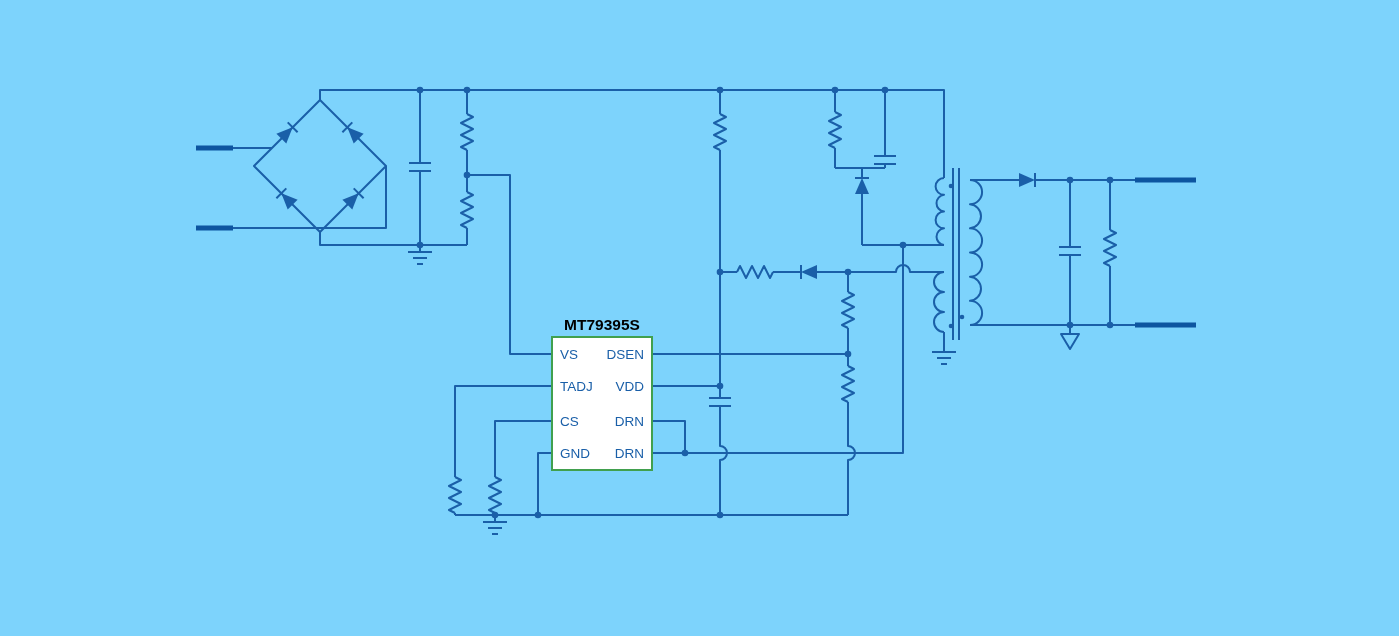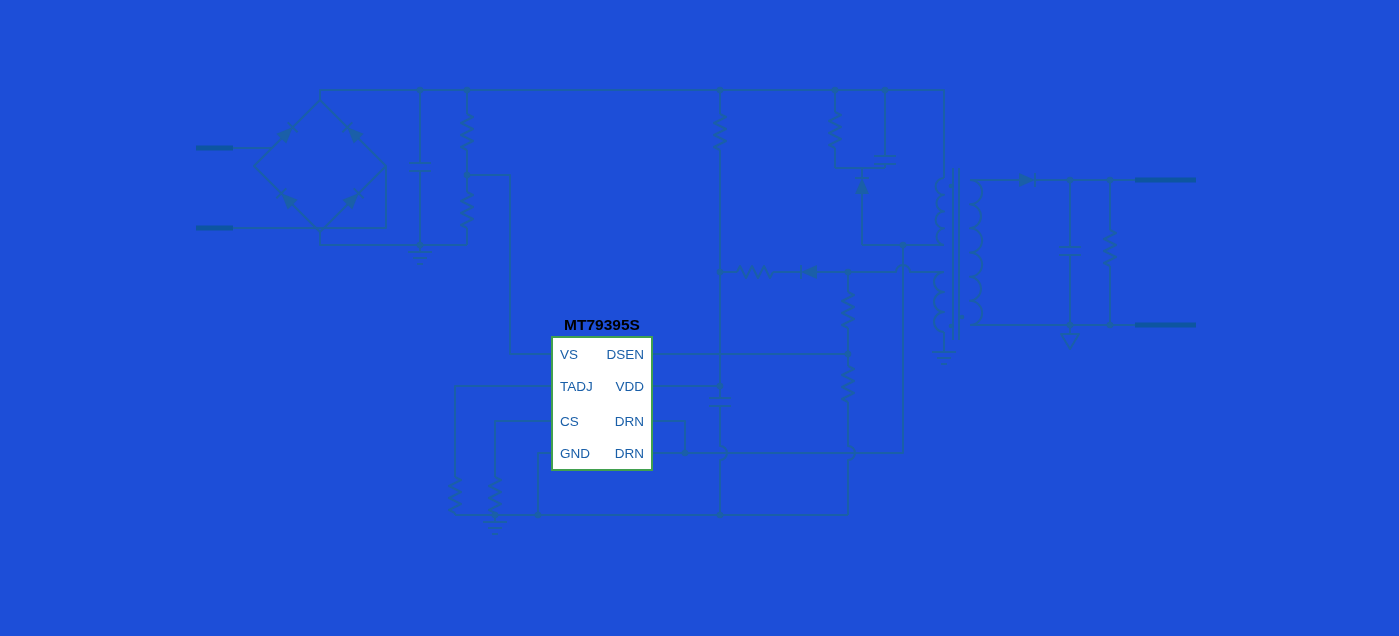--- a/index.html
+++ b/index.html
@@ -3,7 +3,7 @@
 <meta charset="utf-8">
 <style>
   html, body { margin: 0; padding: 0; background: #ffffff; }
-  .canvas { position: relative; width: 1399px; height: 636px; background: #1d4ed8; overflow: hidden; }
+  .canvas { position: relative; width: 1399px; height: 636px; background: #7dd3fc; overflow: hidden; }
   svg { display: block; }
   text { font-family: "Liberation Sans", sans-serif; }
   .pin-label { font-size: 13.5px; }

